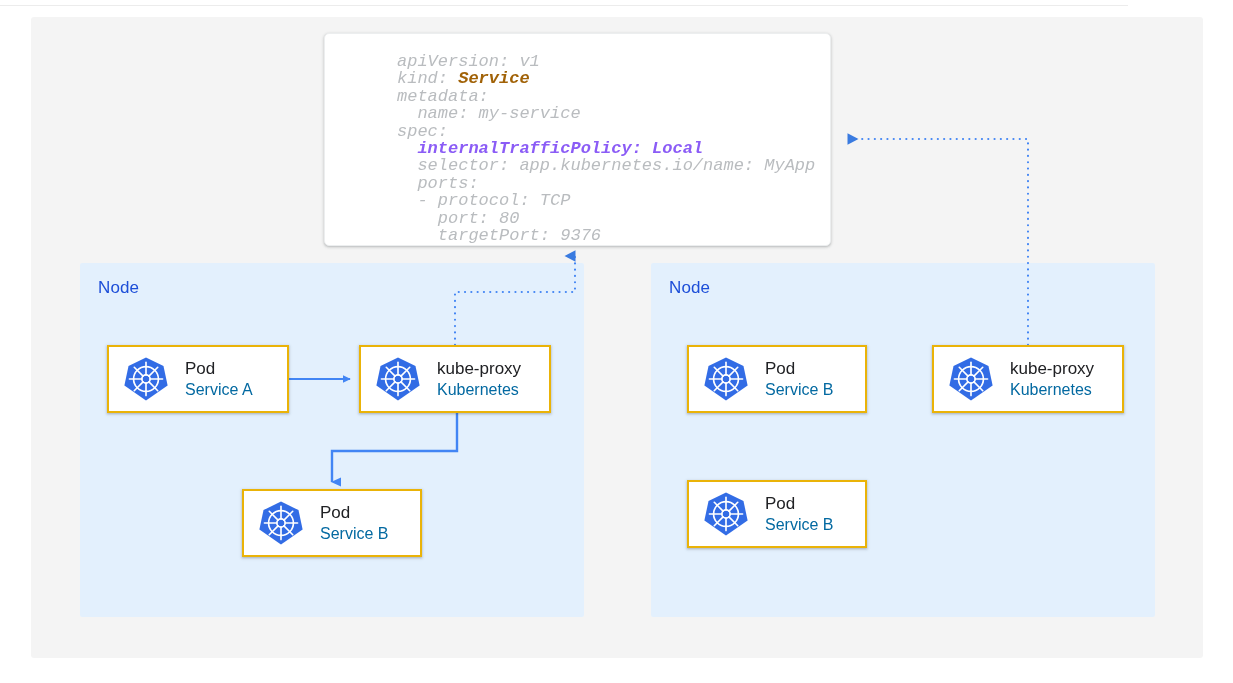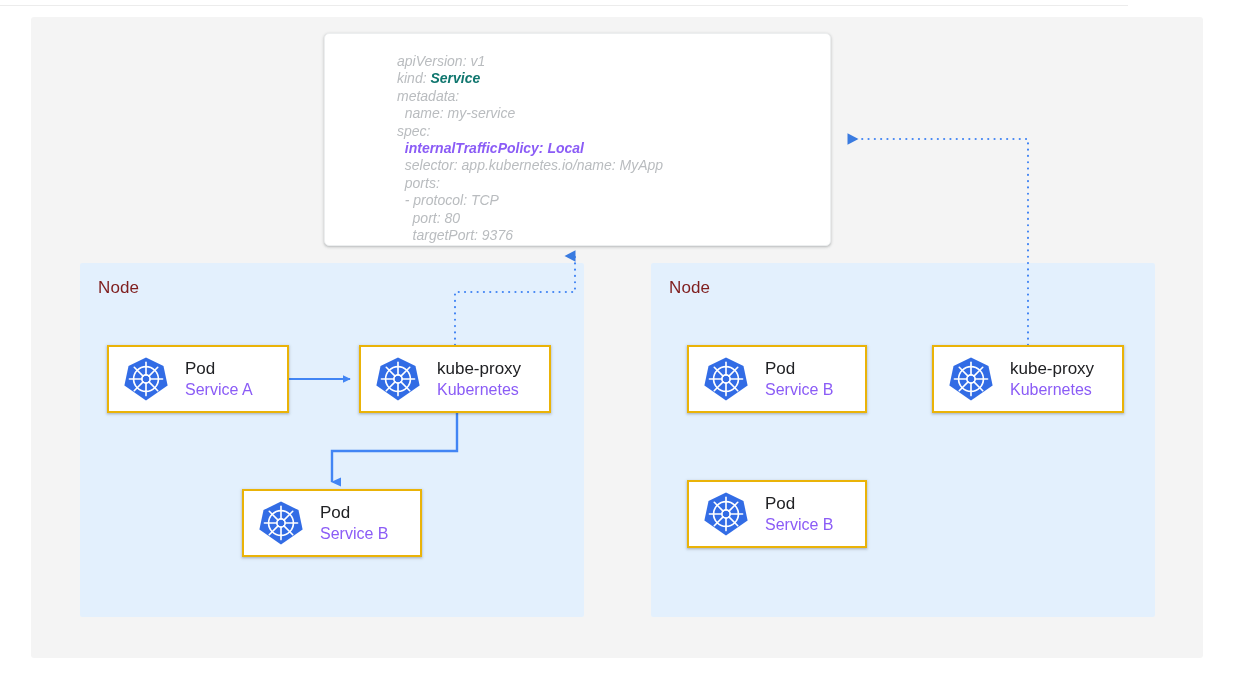--- a/index.html
+++ b/index.html
@@ -120,8 +120,8 @@
     position: absolute;
     left: 72px;
     top: 19px;
-    font-family: Liberation Sans, sans-serif;
-    font-size: 14px;
+    font-family: Liberation Mono, monospace;
+    font-size: 17px;
     line-height: 17.4px;
     font-style: italic;
     color: #b9bcbf;

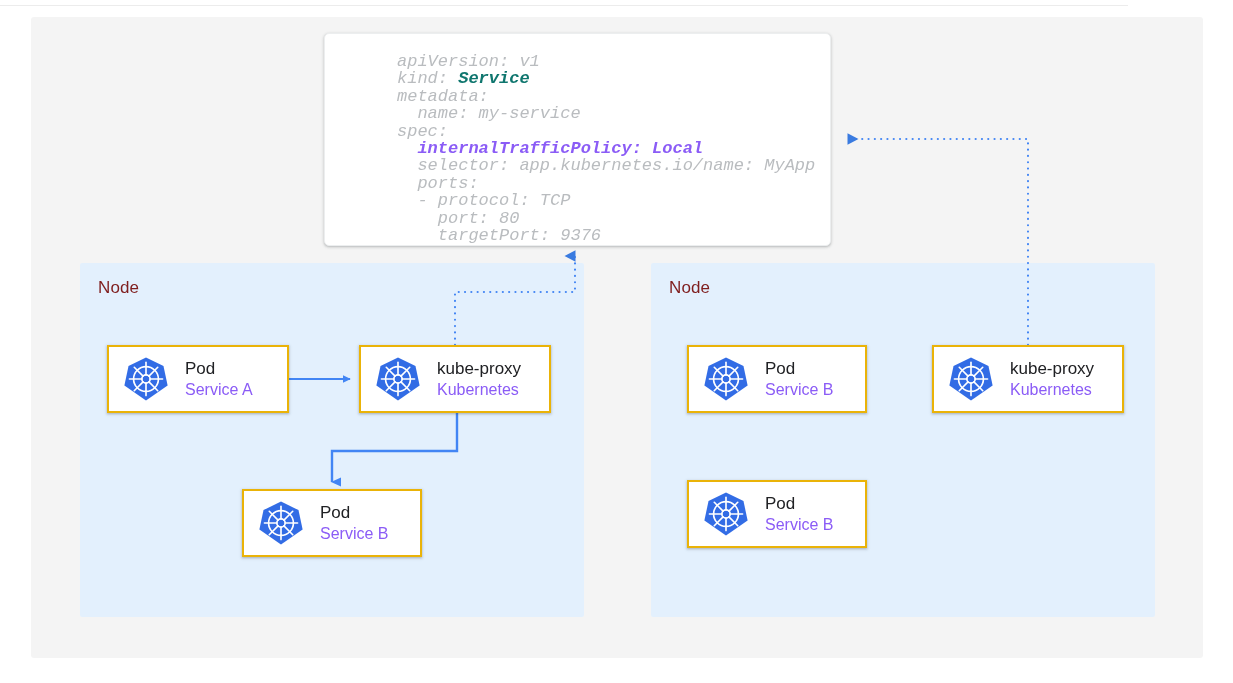--- a/index.html
+++ b/index.html
@@ -128,7 +128,7 @@
     white-space: pre;
   }
   #yaml-code .ln { display: block; }
-  #yaml-code .bold { font-weight: bold; color: #0f766e; }
+  #yaml-code .bold { font-weight: bold; color: #a16207; }
   #yaml-code .strong-line { font-weight: bold; color: #8b5cf6; }
 
   

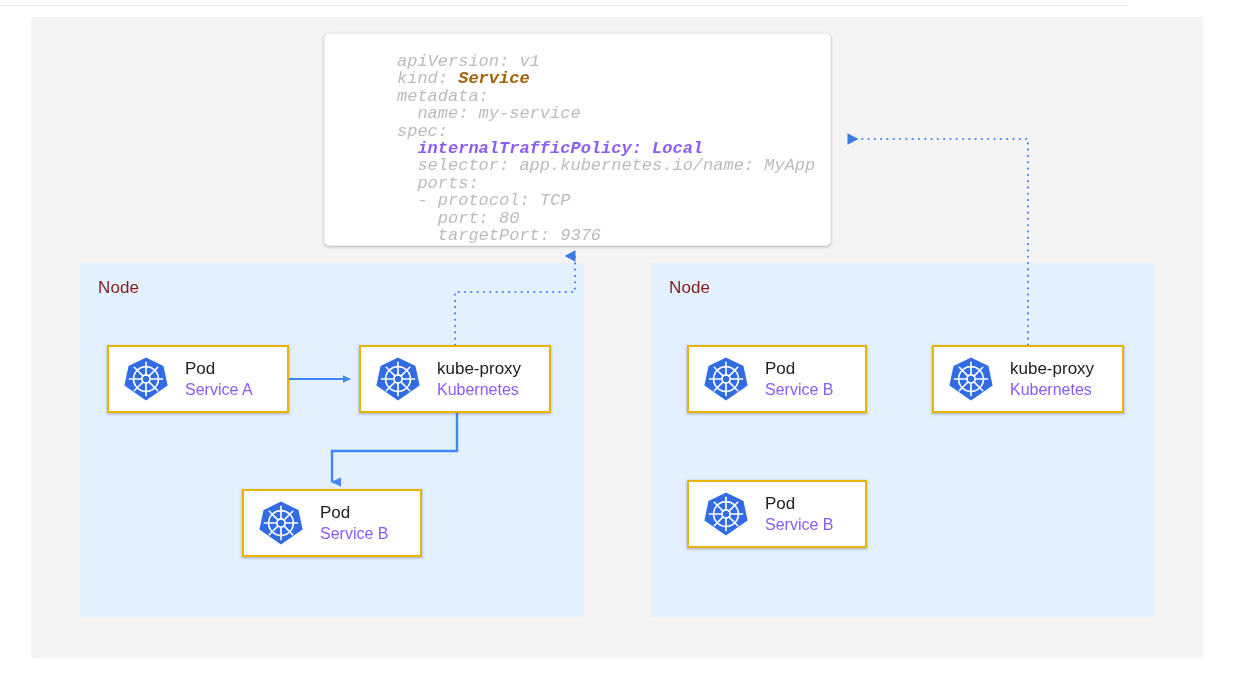--- a/index.html
+++ b/index.html
@@ -54,7 +54,7 @@
     left: 18px;
     top: 15px;
     font-size: 17px;
-    color: #7f1d1d;
+    color: #1d4ed8;
     font-family: "Liberation Sans", sans-serif;
     letter-spacing: 0.1px;
   }

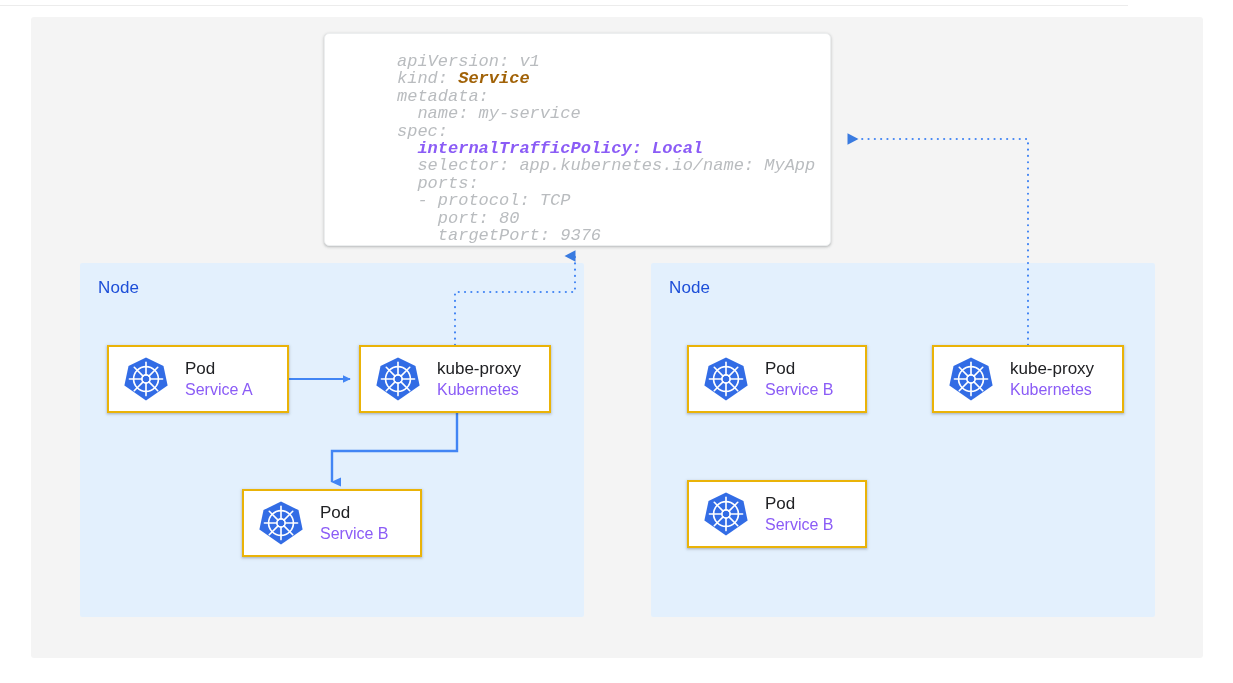--- a/index.html
+++ b/index.html
@@ -90,7 +90,7 @@
   }
   .card .card-sub {
     font-size: 16px;
-    color: #8b5cf6;
+    color: #0369a1;
     font-family: "Liberation Sans", sans-serif;
     white-space: nowrap;
   }

